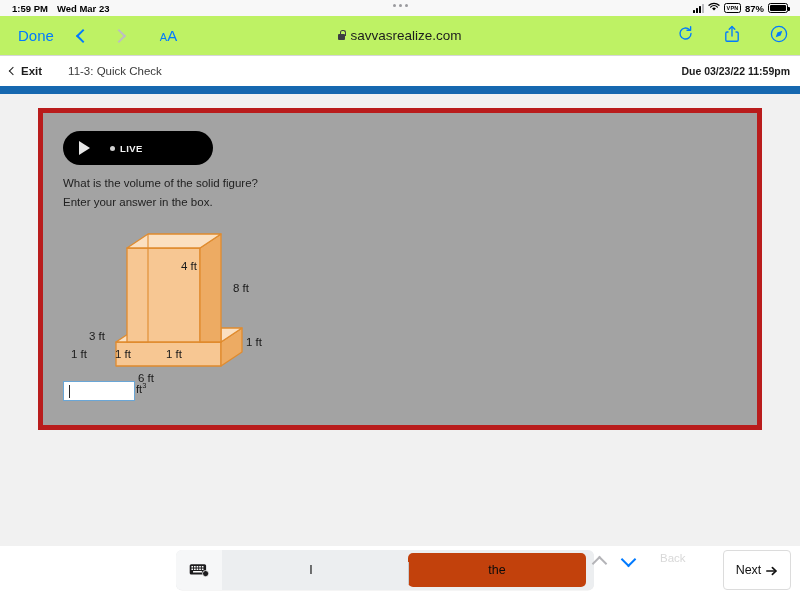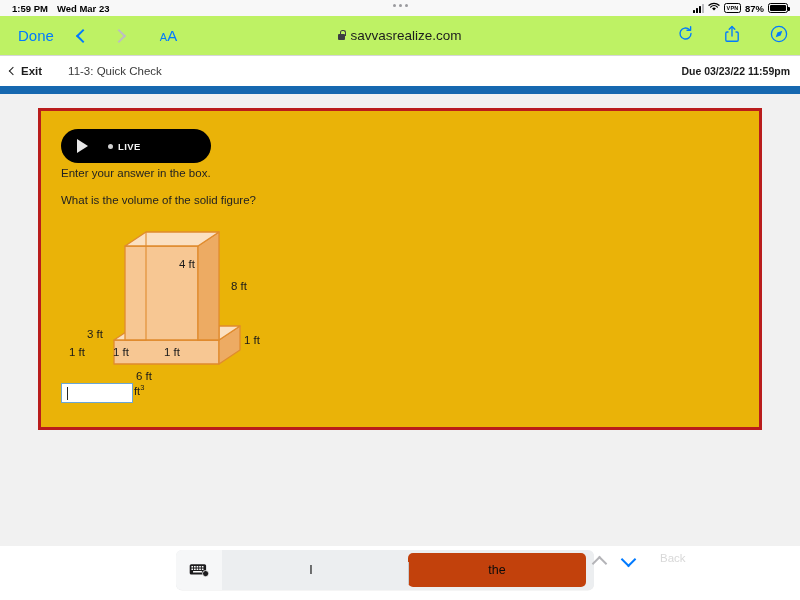--- a/index.html
+++ b/index.html
@@ -168,8 +168,8 @@
     overflow: hidden;
   }
   .card {
-    background: #eab308;
-    border: 3px solid #b91c1c;
+    background: #a3a3a3;
+    border: 5px solid #b91c1c;
     height: 322px;
     padding: 18px 20px;
     position: relative;

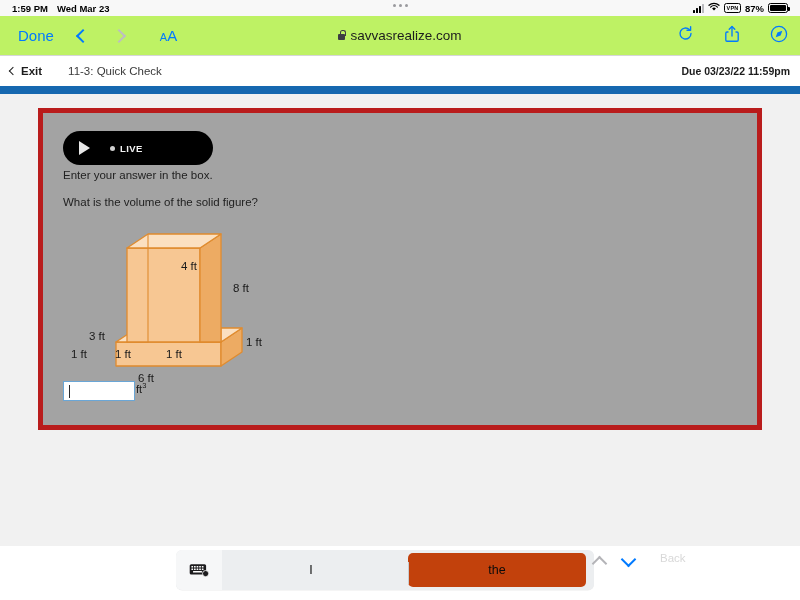--- a/index.html
+++ b/index.html
@@ -410,8 +410,8 @@
       </span>
     </div>
 
+    <div class="q-text">What is the volume of the solid figure?</div>
     <div class="q-text" style="margin-top:2px">Enter your answer in the box.</div>
-    <div class="q-text">What is the volume of the solid figure?</div>
 
     <div class="figure-wrap">
       <svg width="200" height="175" viewBox="0 0 200 175">

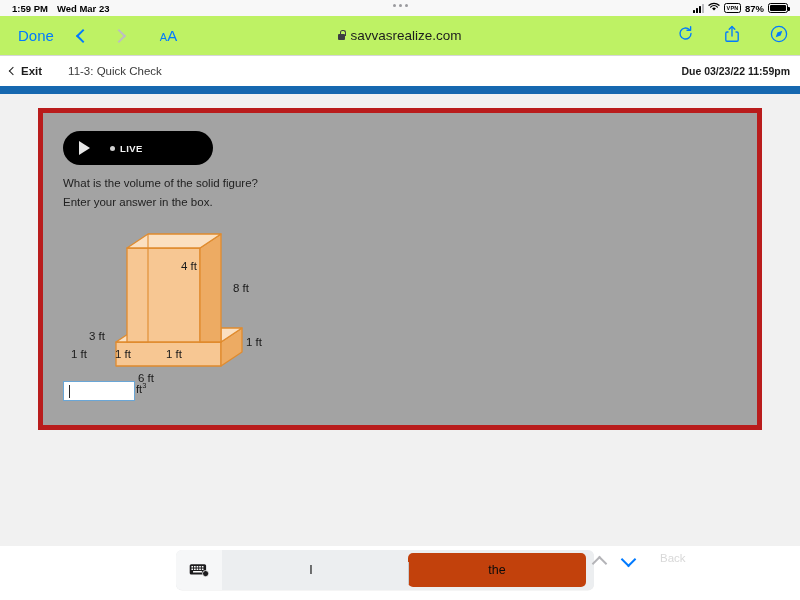--- a/index.html
+++ b/index.html
@@ -494,6 +494,15 @@
     <span class="vchev vchev-down"></span>
   </div>
 
+  <div class="next-btn">
+    <span>Next</span>
+    <span class="arrow-right">
+      <svg width="12" height="10" viewBox="0 0 12 10">
+        <path d="M0.8 5 L9.6 5" stroke="#111" stroke-width="1.7" stroke-linecap="round"></path>
+        <path d="M6.4 1.6 L10 5 L6.4 8.4" stroke="#111" stroke-width="1.7" fill="none" stroke-linecap="round" stroke-linejoin="round"></path>
+      </svg>
+    </span>
+  </div>
 
 </div>
 

